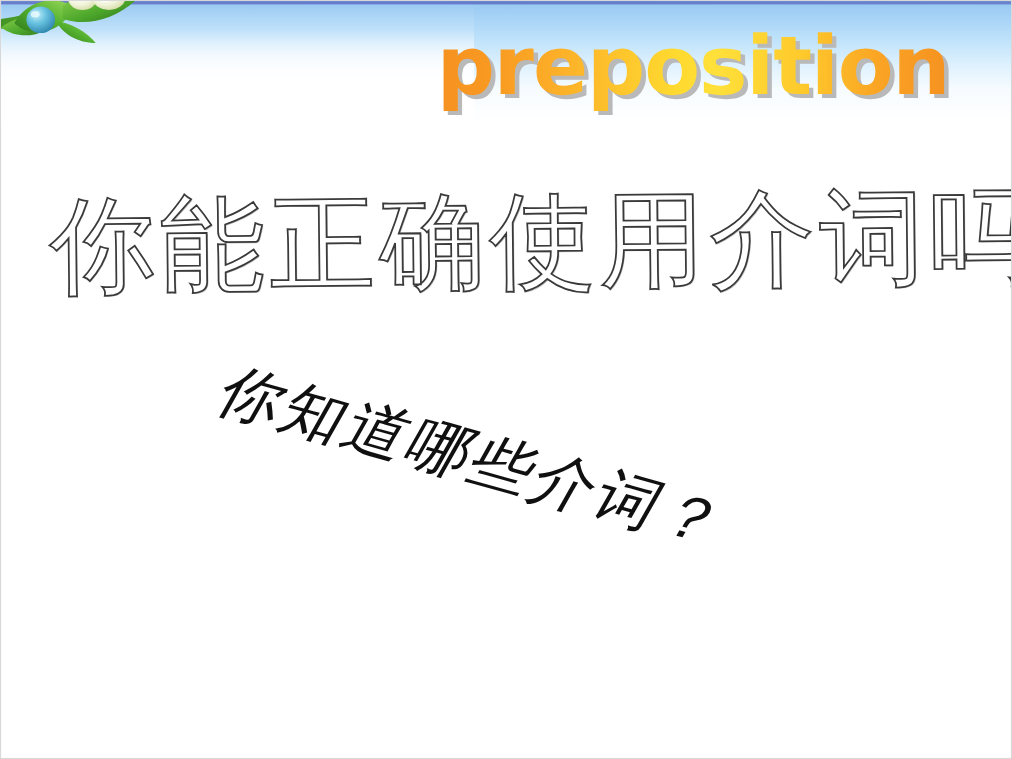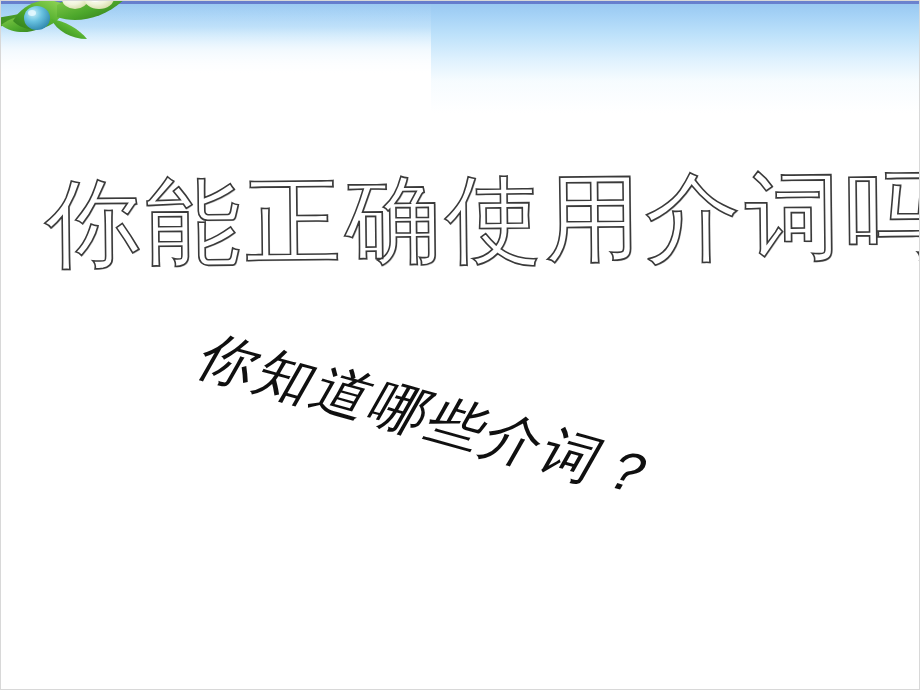--- a/index.html
+++ b/index.html
@@ -213,6 +213,10 @@
     </svg>
   </div>
 
+  <div class="title-wrap">
+    <div class="title-shadow">preposition</div>
+    <div class="title-text">preposition</div>
+  </div>
 
   <div class="outline-line">你能正确使用介词吗？</div>
 

